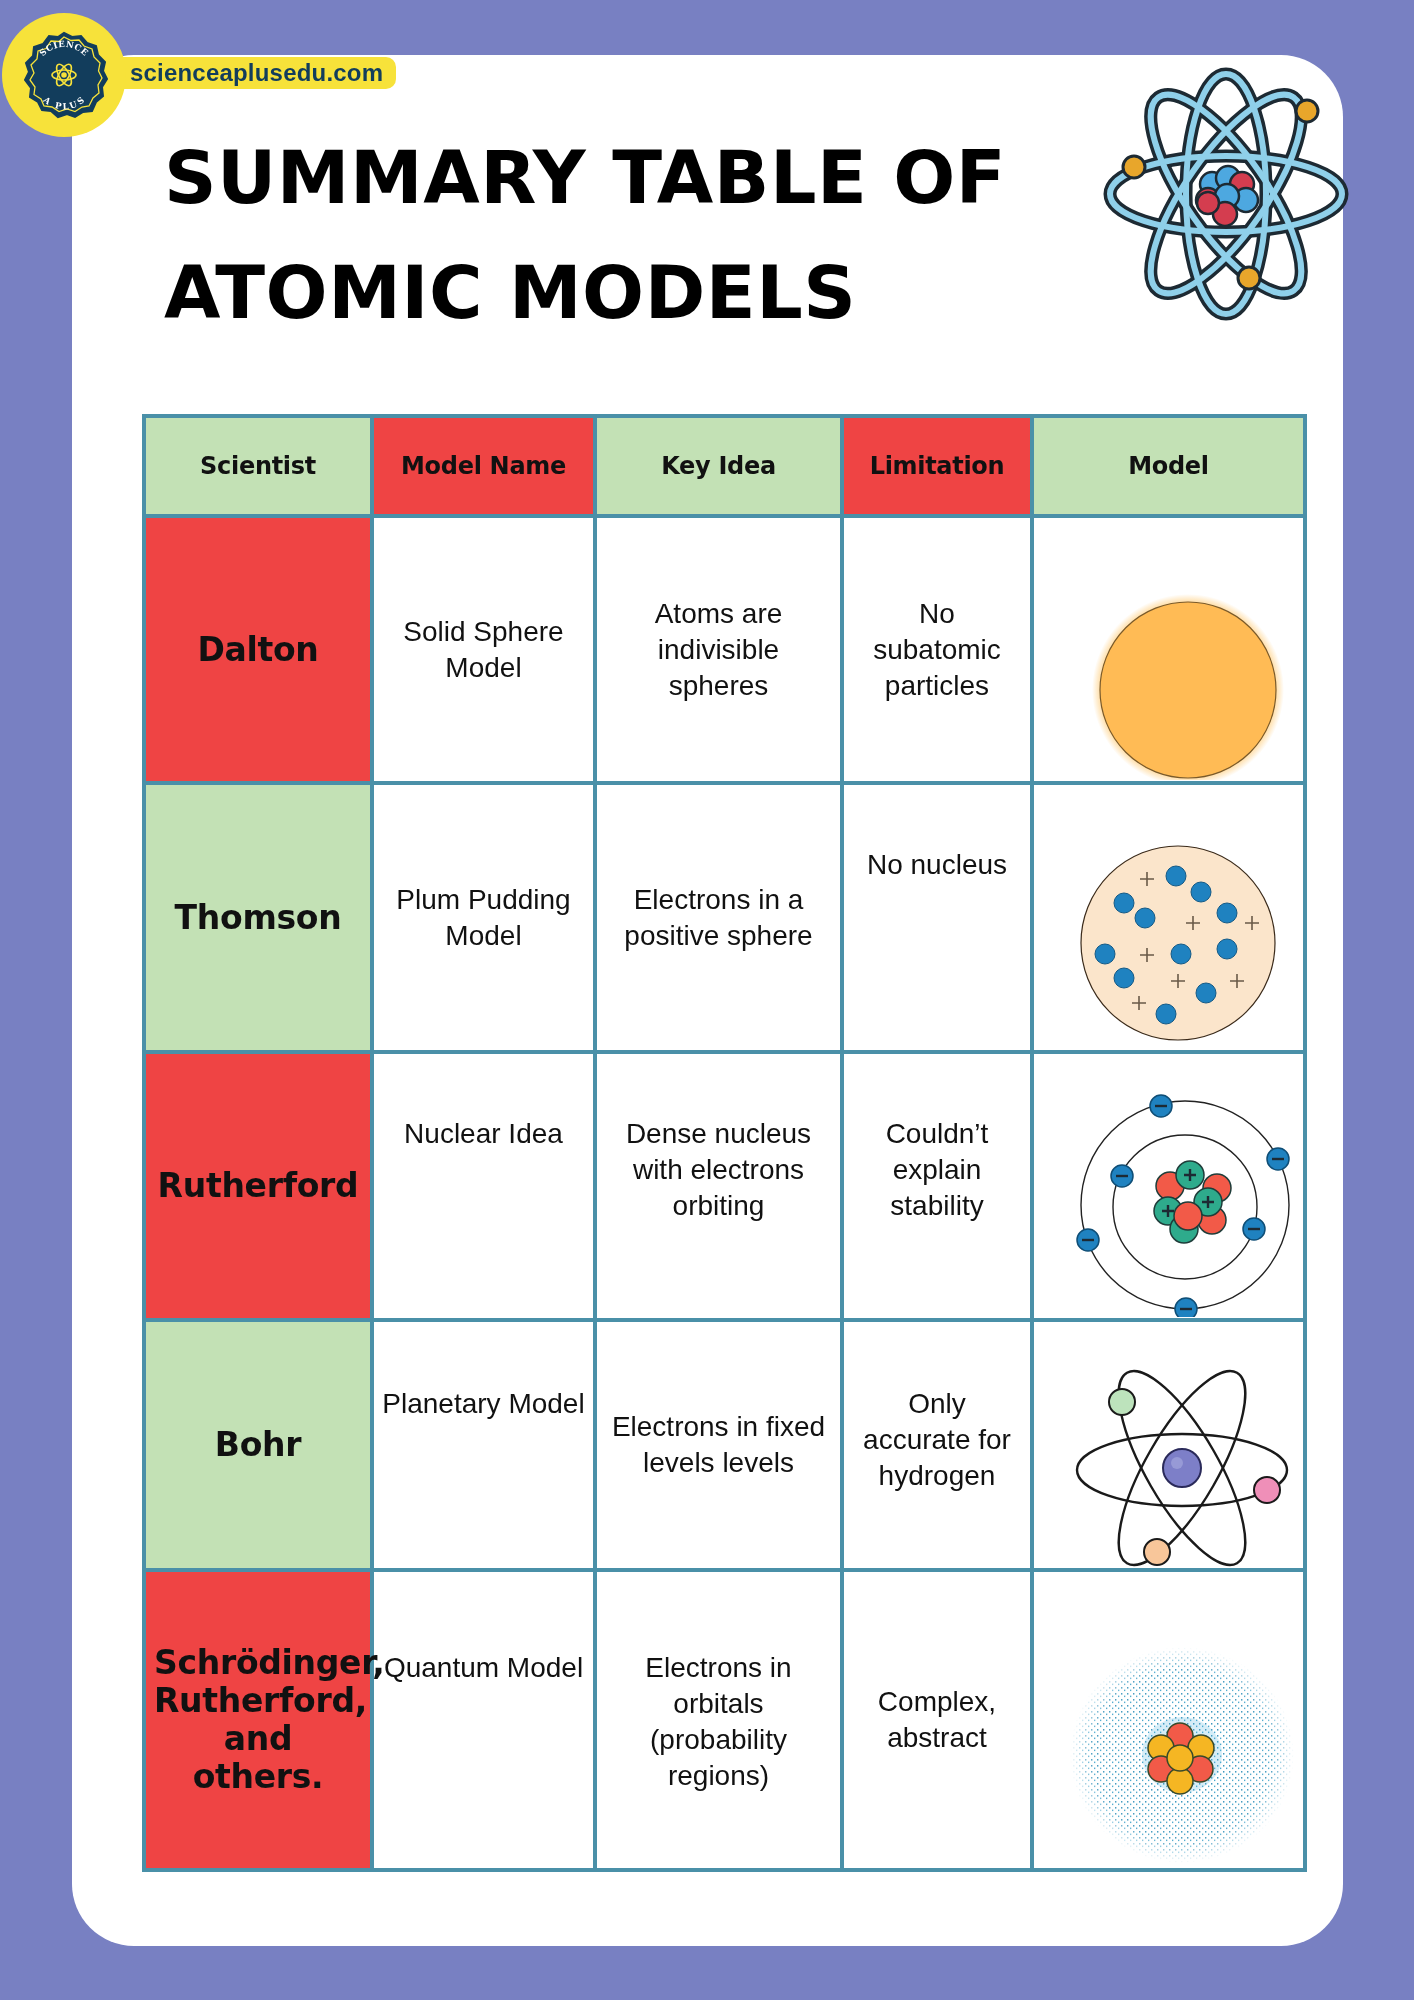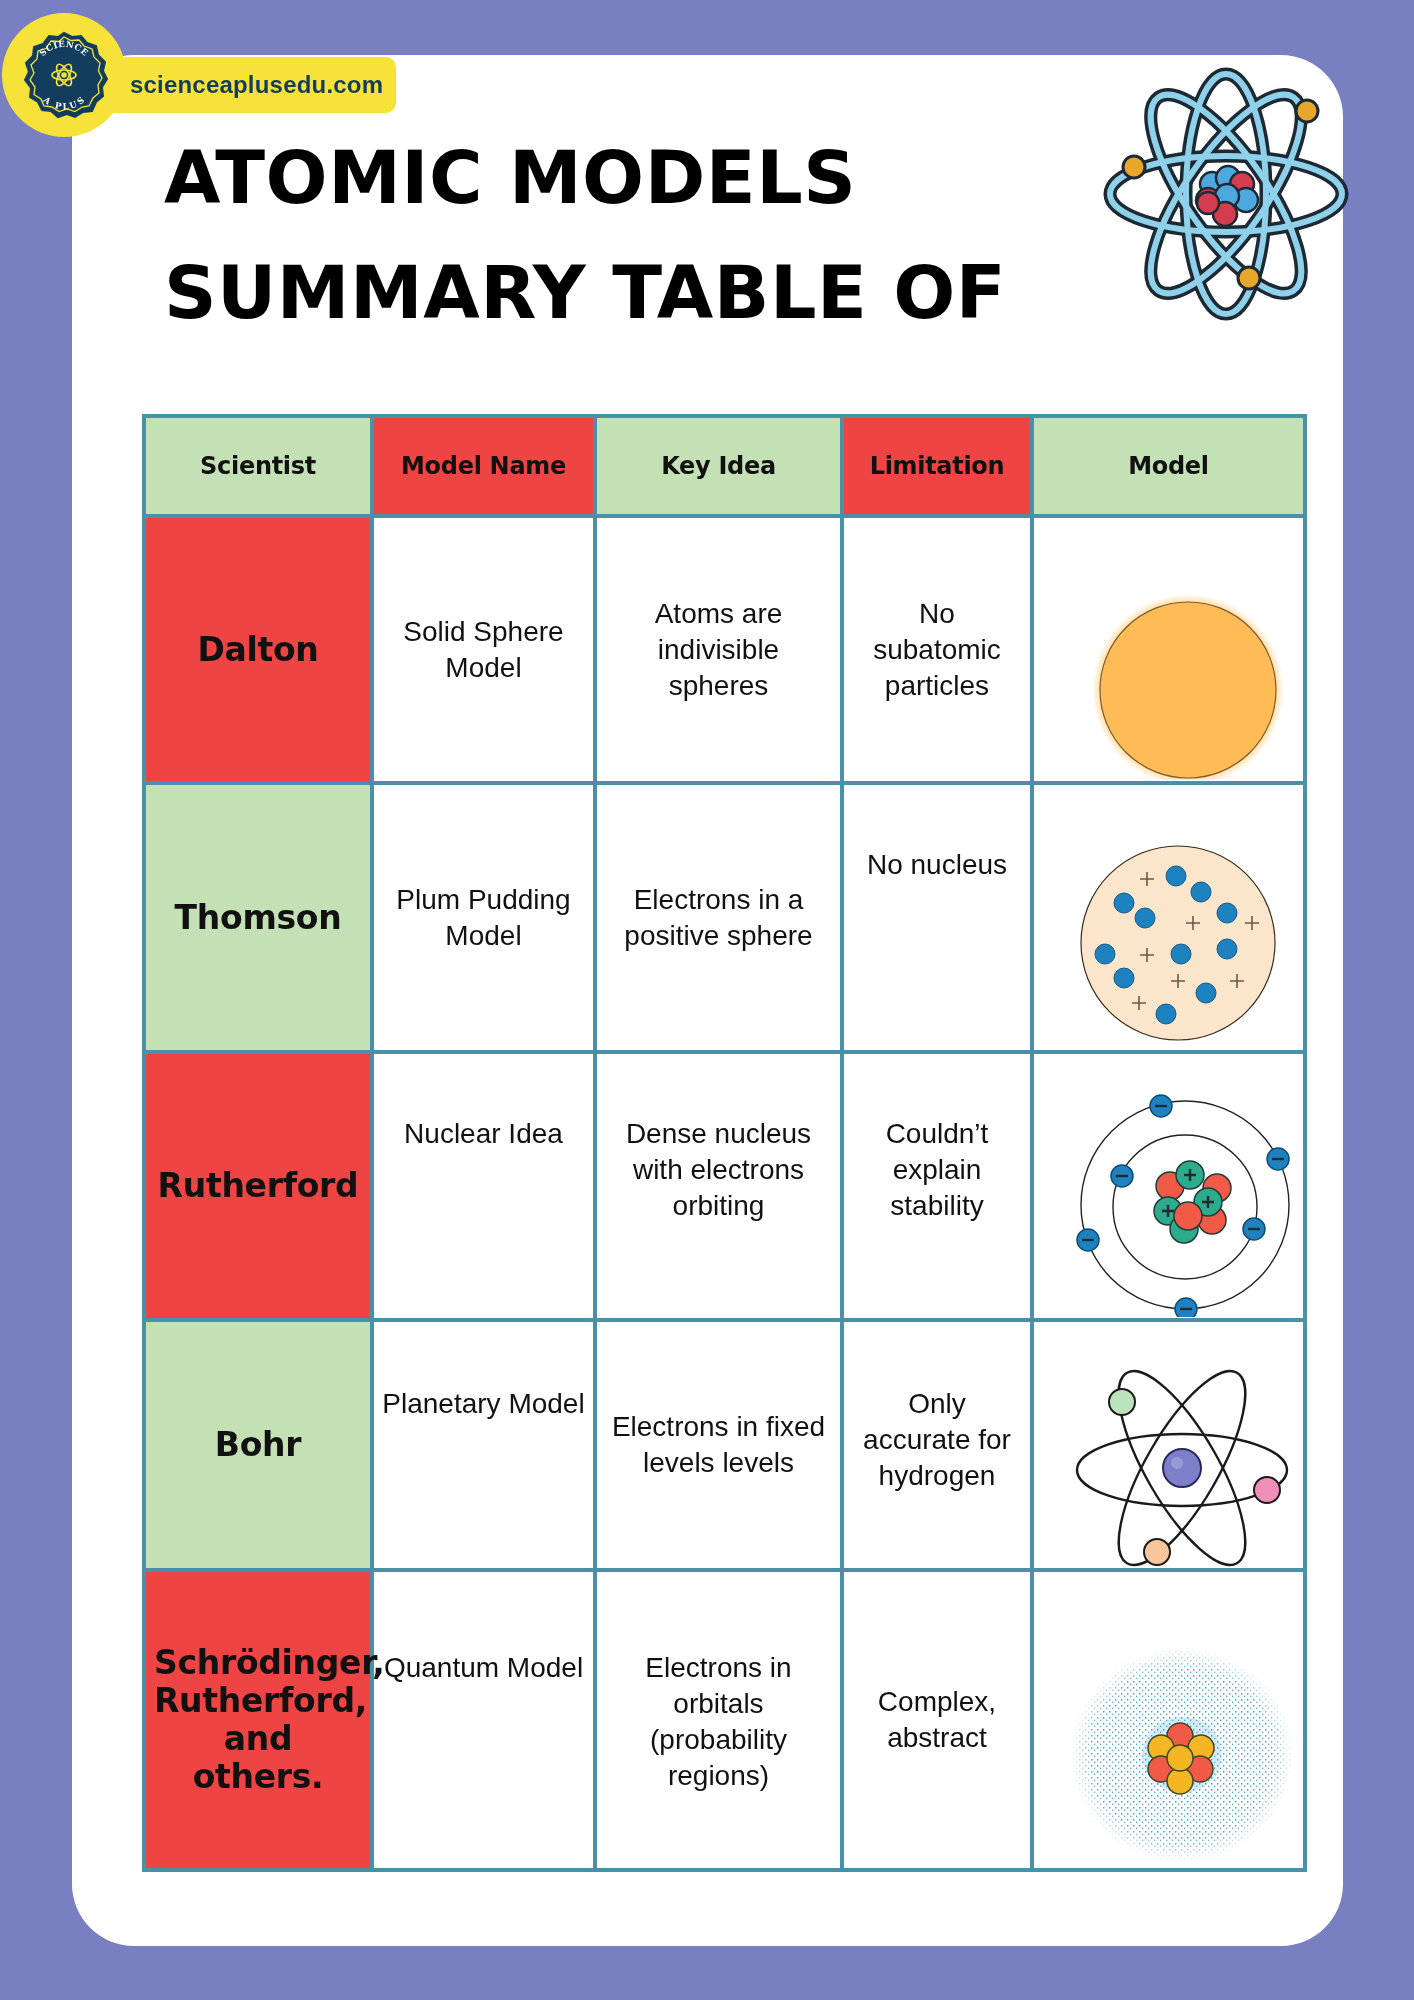--- a/index.html
+++ b/index.html
@@ -20,7 +20,7 @@
     position:absolute; left:18px; top:18px; width:88px; height:88px;
   }
   .url-pill {
-    position:absolute; left:108px; top:57px; width:288px; height:56px;
+    position:absolute; left:108px; top:57px; width:288px; height:32px;
     background:#f7e23a; border-radius:0 10px 10px 0; z-index:2;
     display:flex; align-items:center; padding-left:22px; box-sizing:border-box;
     color:#123d5c; font-weight:bold; font-size:24px; letter-spacing:0.2px;

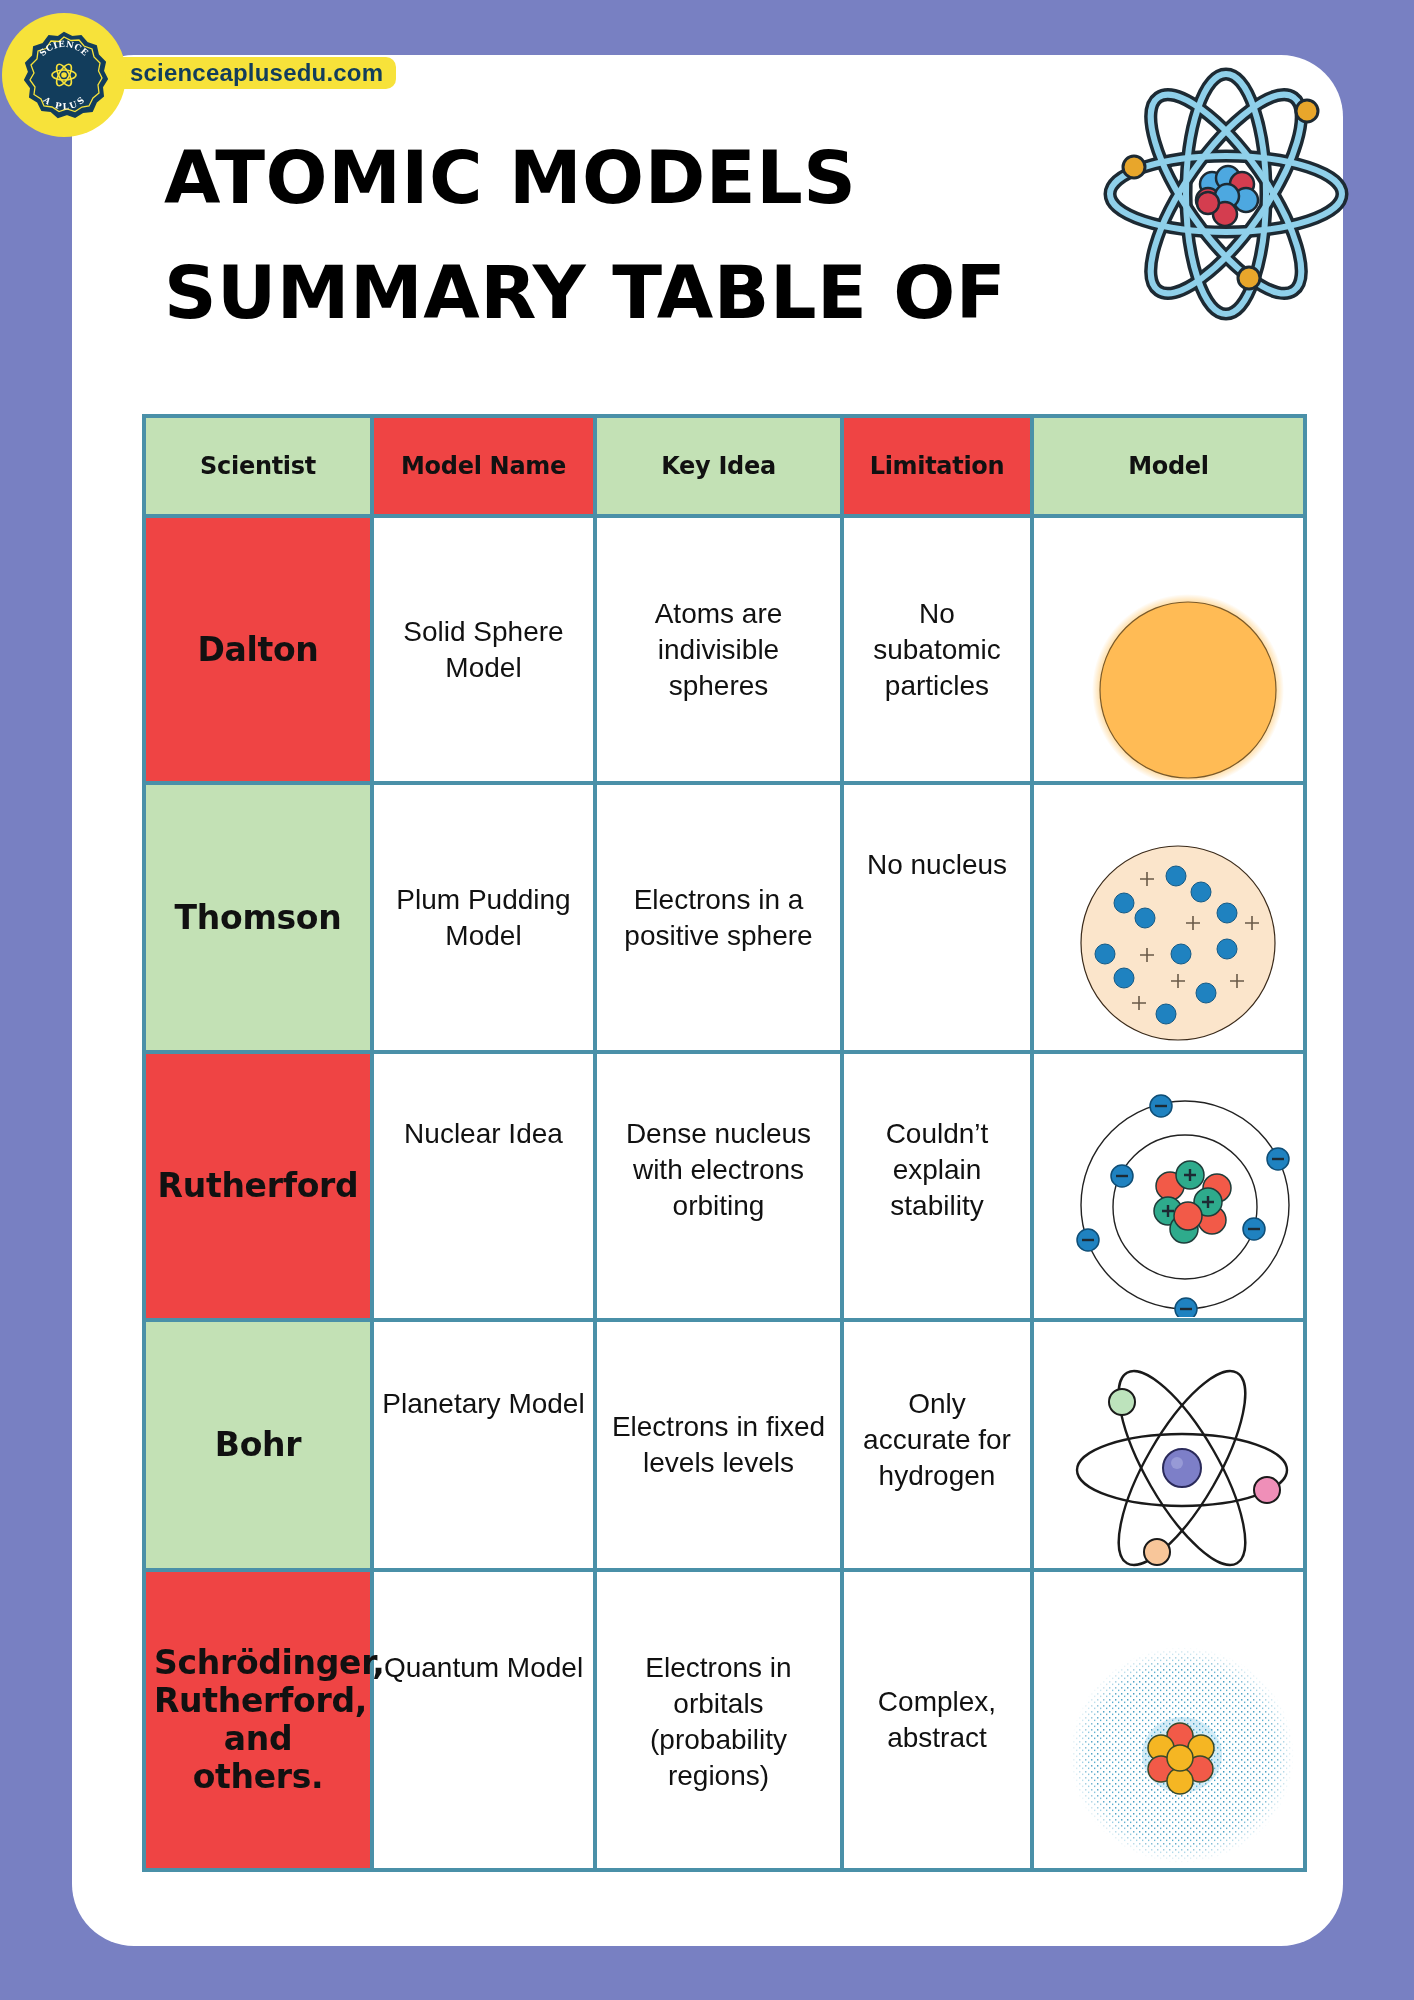--- a/index.html
+++ b/index.html
@@ -95,8 +95,8 @@
 </div>
 
 <h1 class="title">
+  <span class="title-line">SUMMARY TABLE OF</span>
   <span class="title-line">ATOMIC MODELS</span>
-  <span class="title-line">SUMMARY TABLE OF</span>
 </h1>
 
 <svg class="hero-atom" viewBox="0 0 252 256">

